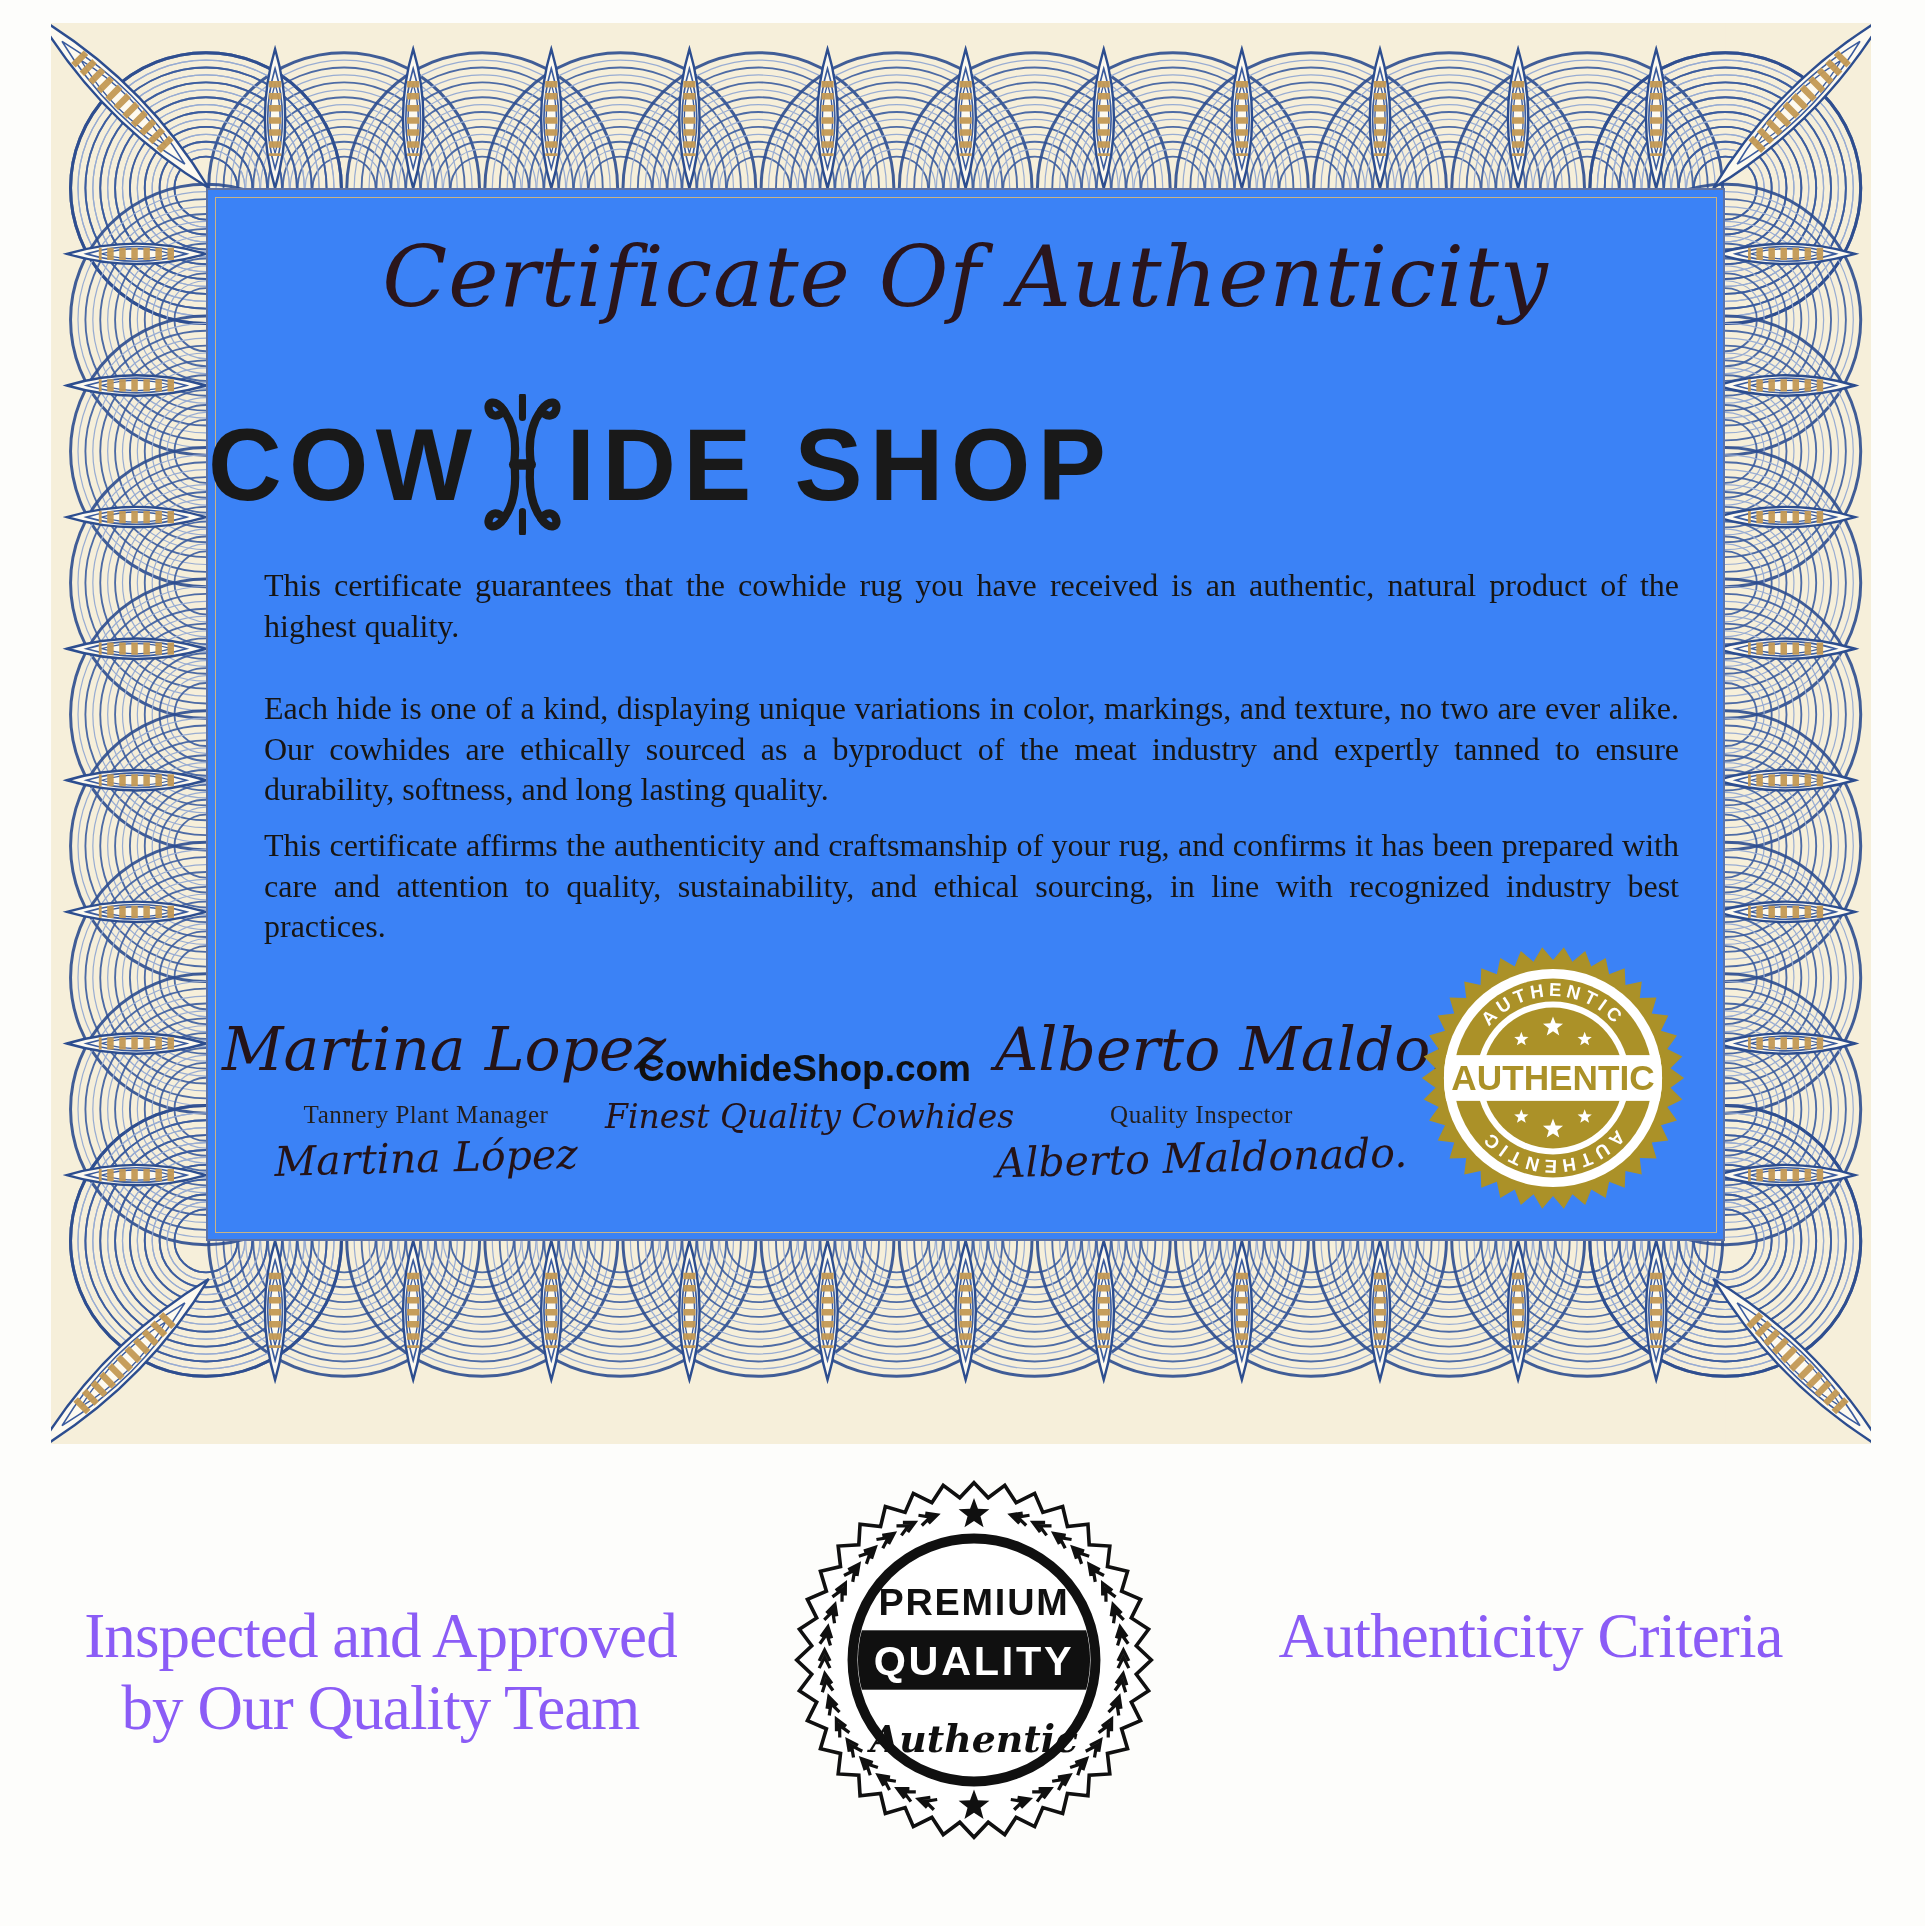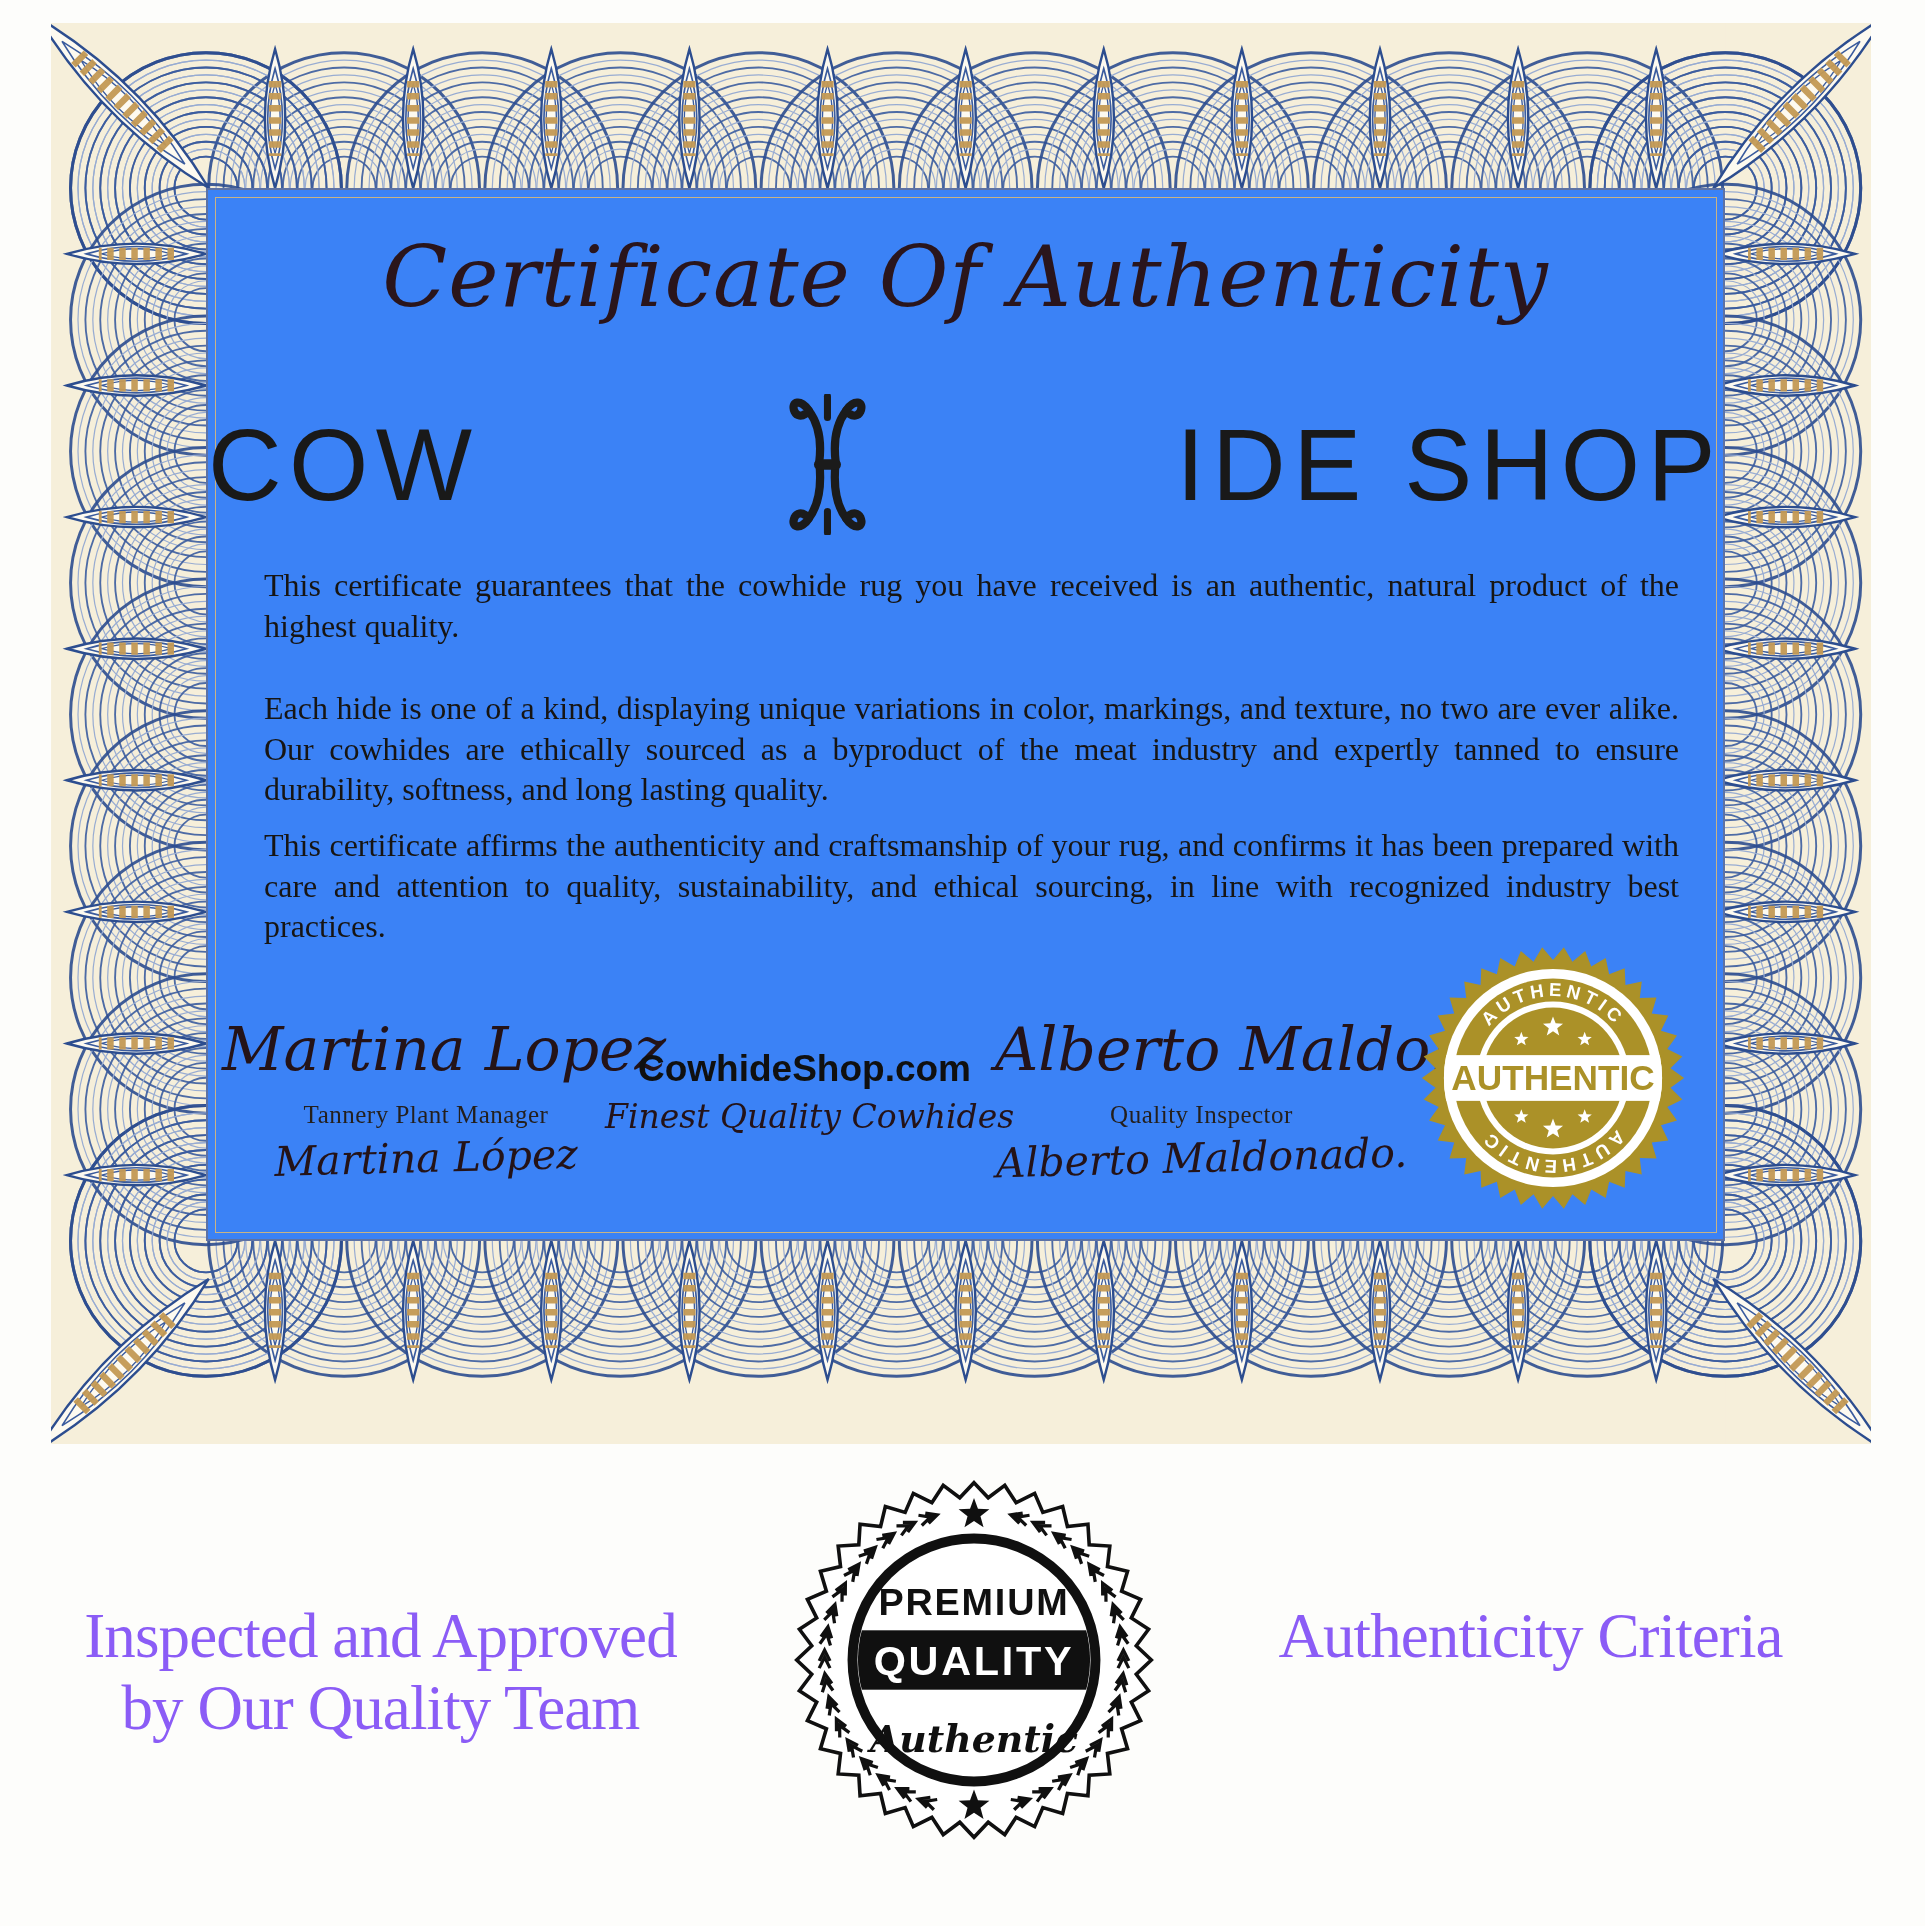--- a/index.html
+++ b/index.html
@@ -14,8 +14,8 @@
   .title{position:absolute;top:37px;left:0;width:100%;text-align:center;
          font-family:"DejaVu Serif",serif;font-style:italic;font-weight:400;
          font-size:85px;color:#2a151c;letter-spacing:0.9px;}
-  .logo{position:absolute;top:204px;left:0;width:100%;display:flex;align-items:center;justify-content:space-between;
-        gap:3.7px;font-family:"Liberation Sans",sans-serif;font-size:102px;font-weight:400;
+  .logo{position:absolute;top:204px;left:0;width:100%;display:flex;align-items:center;justify-content:flex-start;
+        gap:3.7px;font-family:"Liberation Sans",sans-serif;font-size:102px;font-weight:700;
         letter-spacing:7.4px;color:#191919;line-height:1;}
   .hide-h{height:141px;width:auto;margin:0 -3.7px;}
   .para{position:absolute;left:56px;width:1415px;margin:0;font-size:32px;line-height:1.27;

